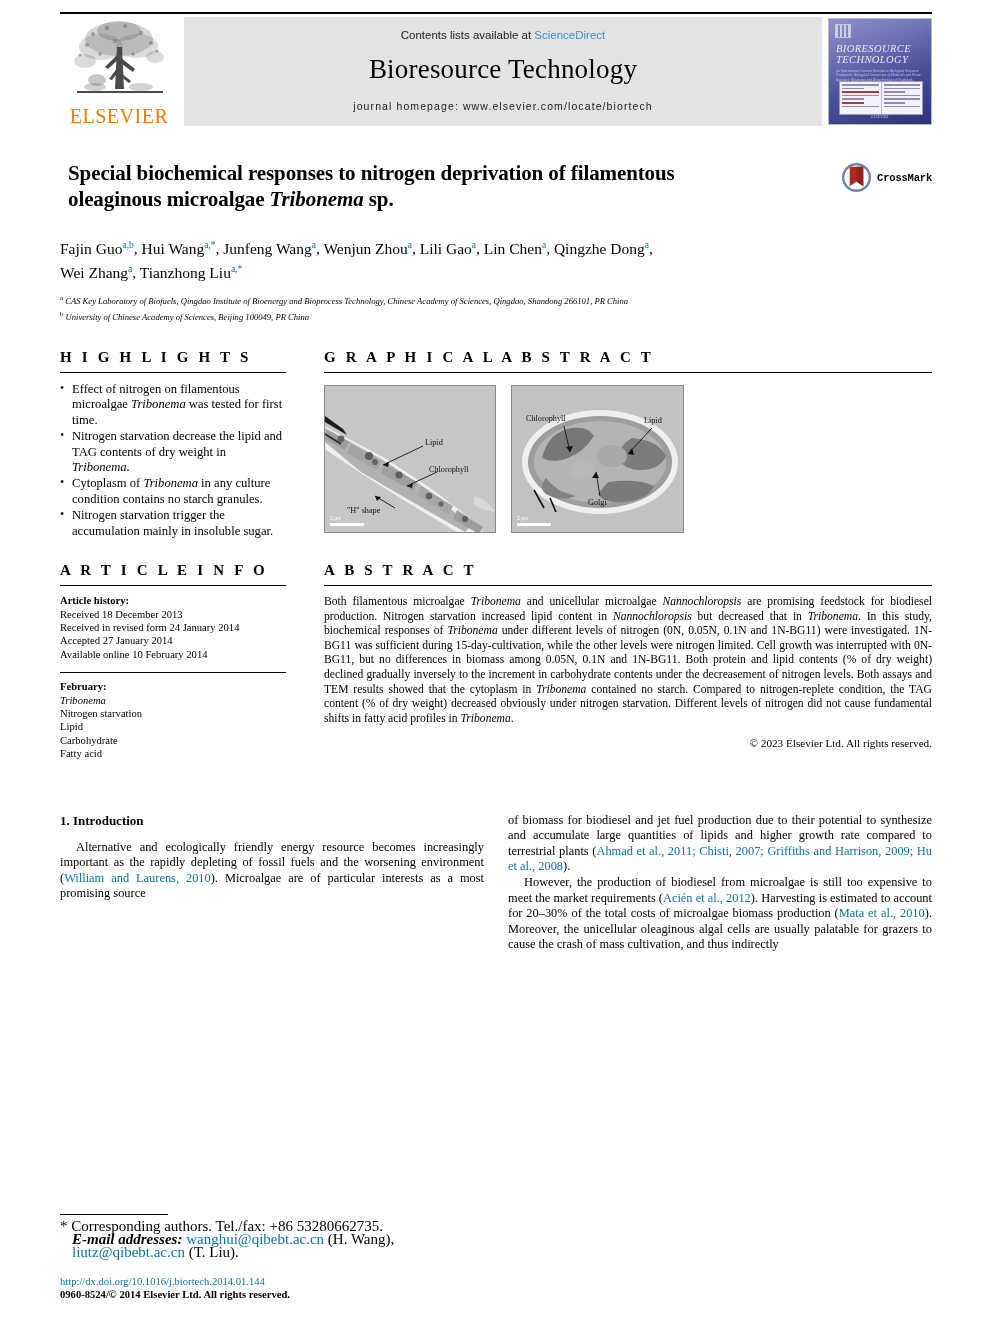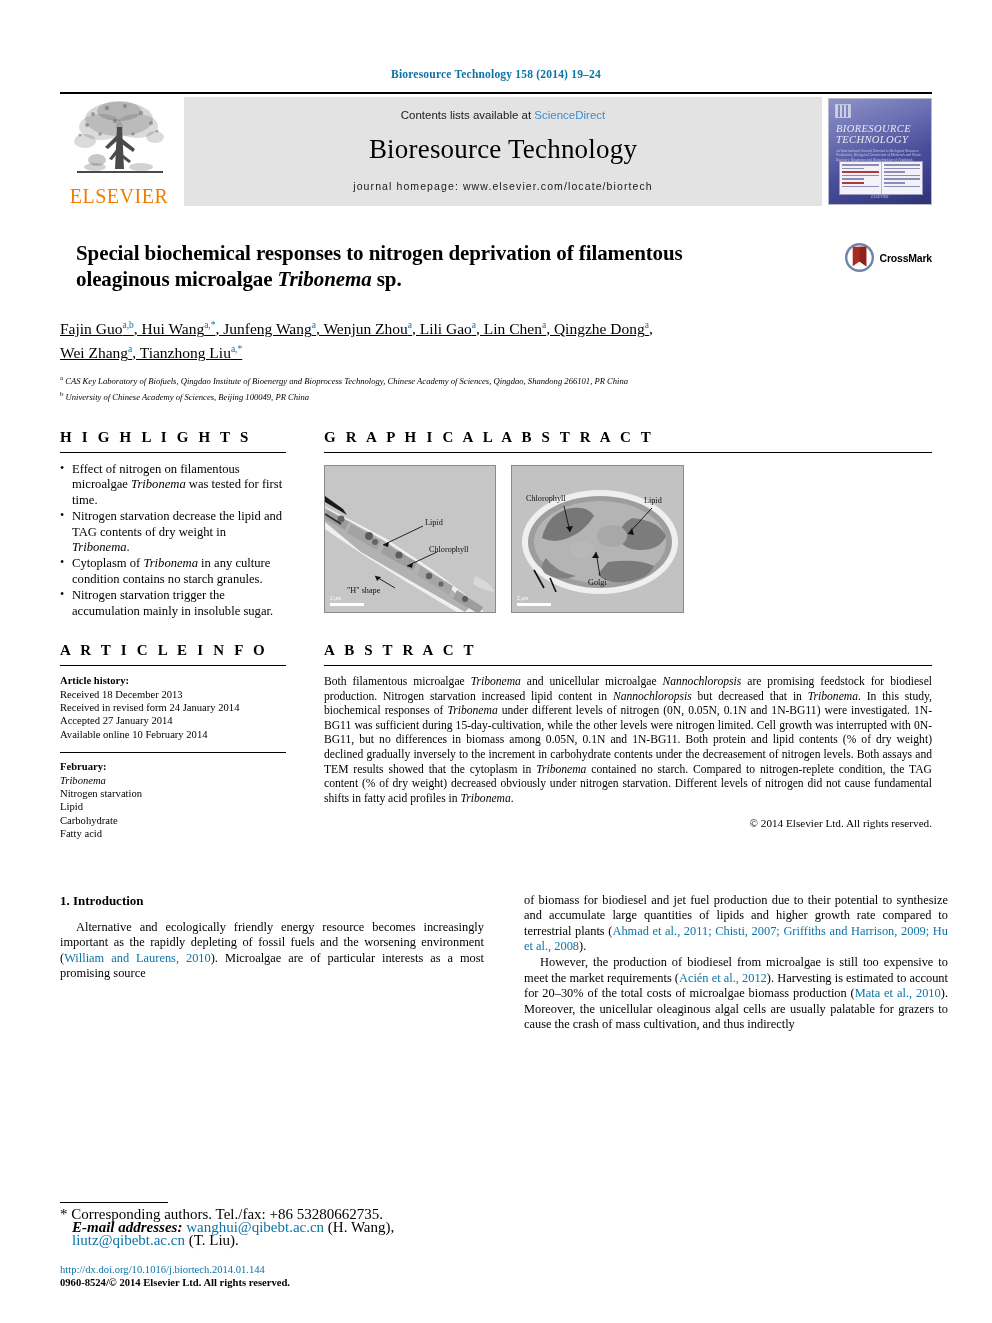--- a/index.html
+++ b/index.html
@@ -228,7 +228,6 @@
 
 <div class="page">
 
-  <div class="running-head">Bioresource Technology 158 (2014) 19–24</div>
 
   <div class="masthead">
 

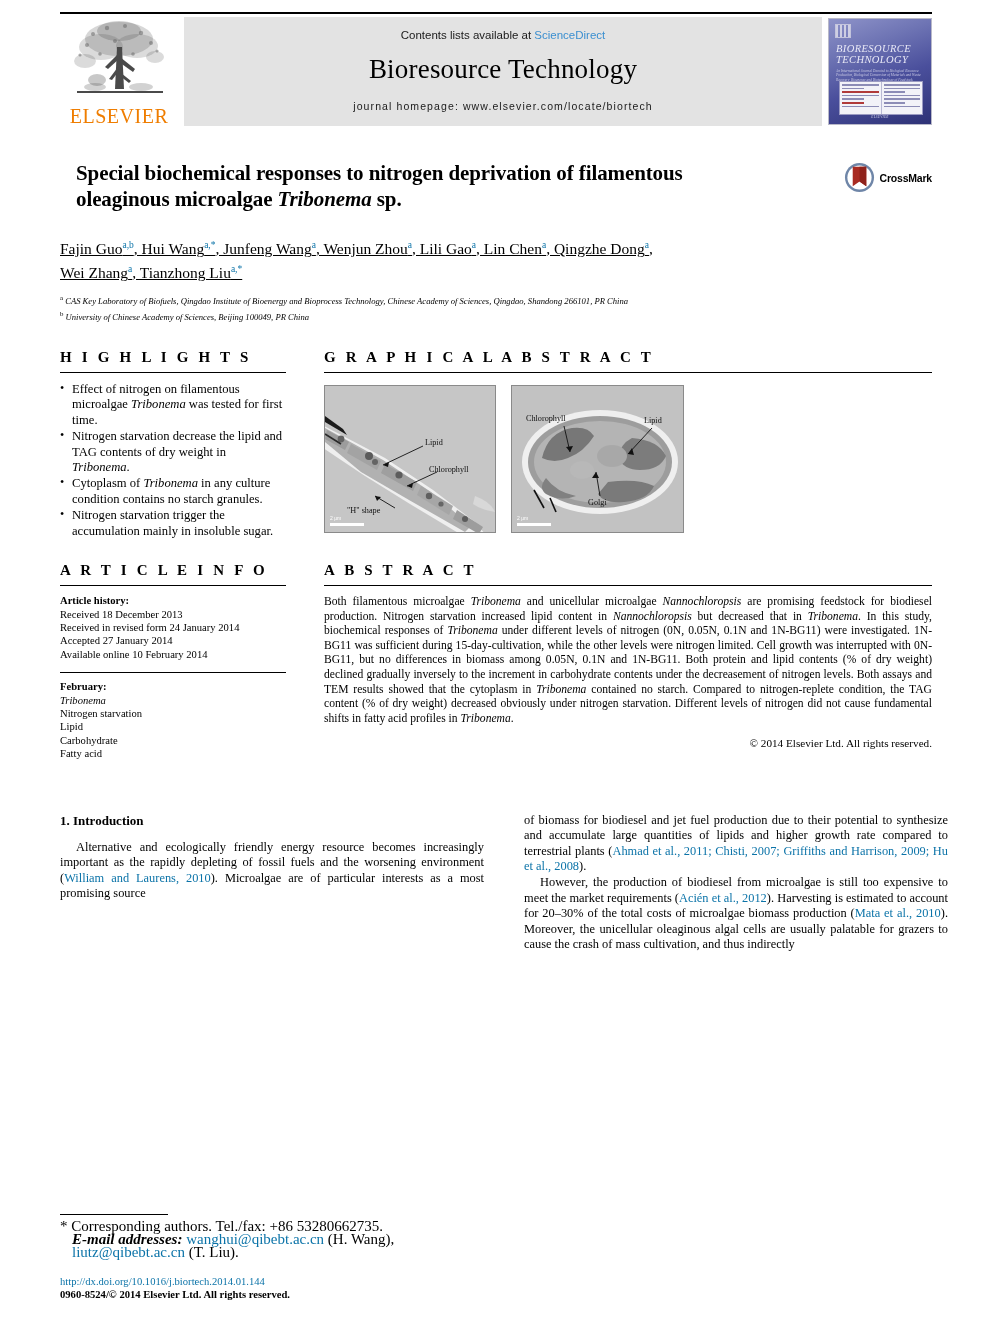--- a/index.html
+++ b/index.html
@@ -122,7 +122,7 @@
     font-size: 21px;
     font-weight: bold;
     line-height: 26px;
-    margin: 16px;
+    margin: 8px;
     letter-spacing: -.1px;
   }
   h1.article-title i { font-style: italic; }

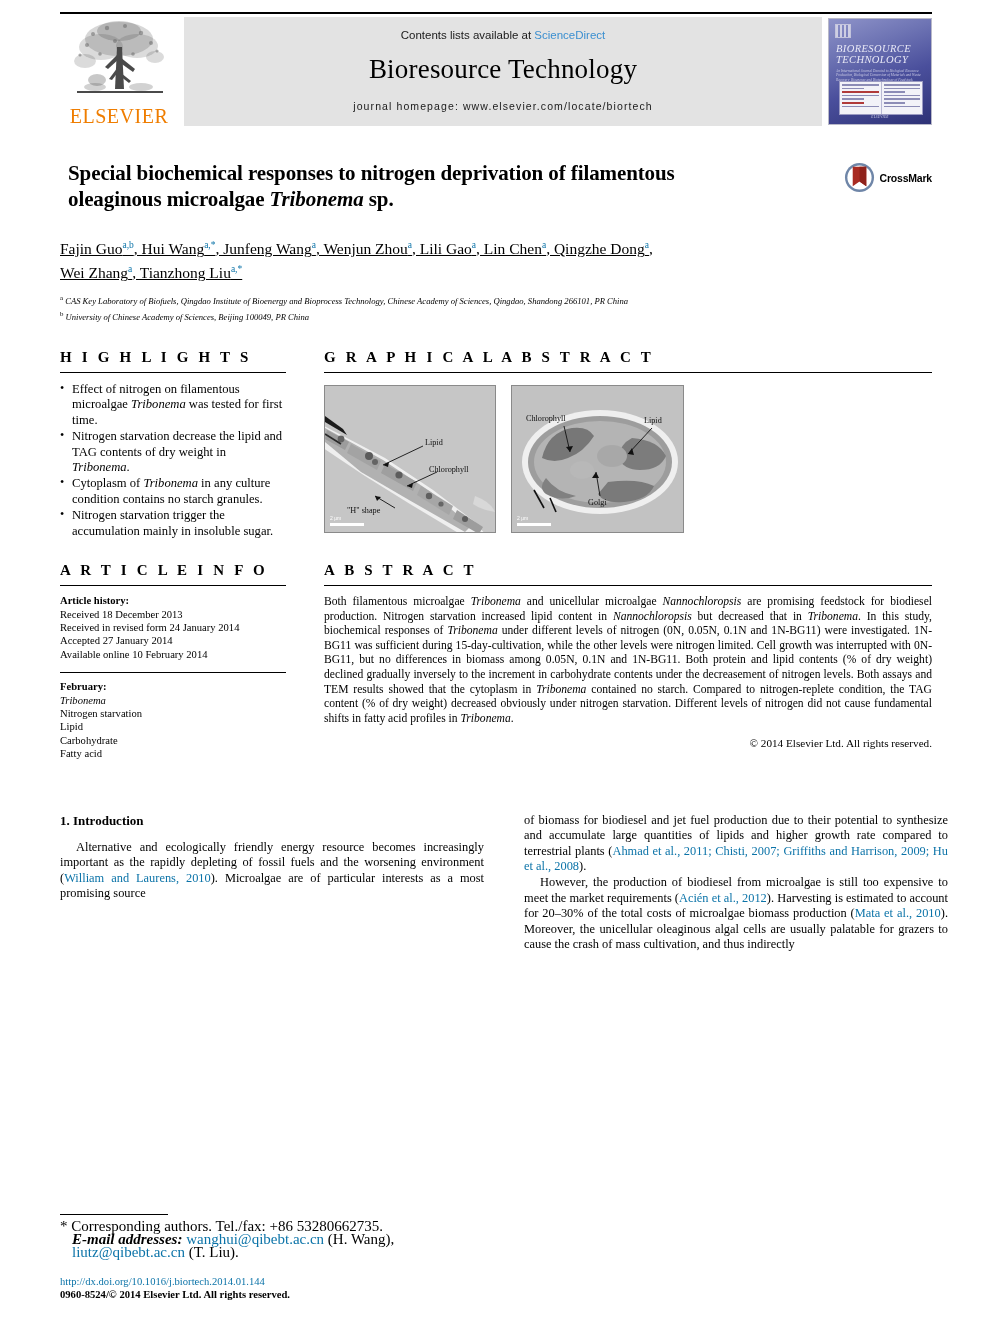--- a/index.html
+++ b/index.html
@@ -131,7 +131,7 @@
     display: flex; align-items: center; gap: 5px;
   }
   .cm-badge { width: 31px; height: 31px; position: relative; }
-  .cm-text { font-family: Liberation Sans, sans-serif; font-weight: bold; font-size: 10.5px; letter-spacing: -.2px; }
+  .cm-text { font-family: Liberation Mono, monospace; font-weight: bold; font-size: 10.5px; letter-spacing: -.2px; }
 
   .authors {
     margin-top: 23px;

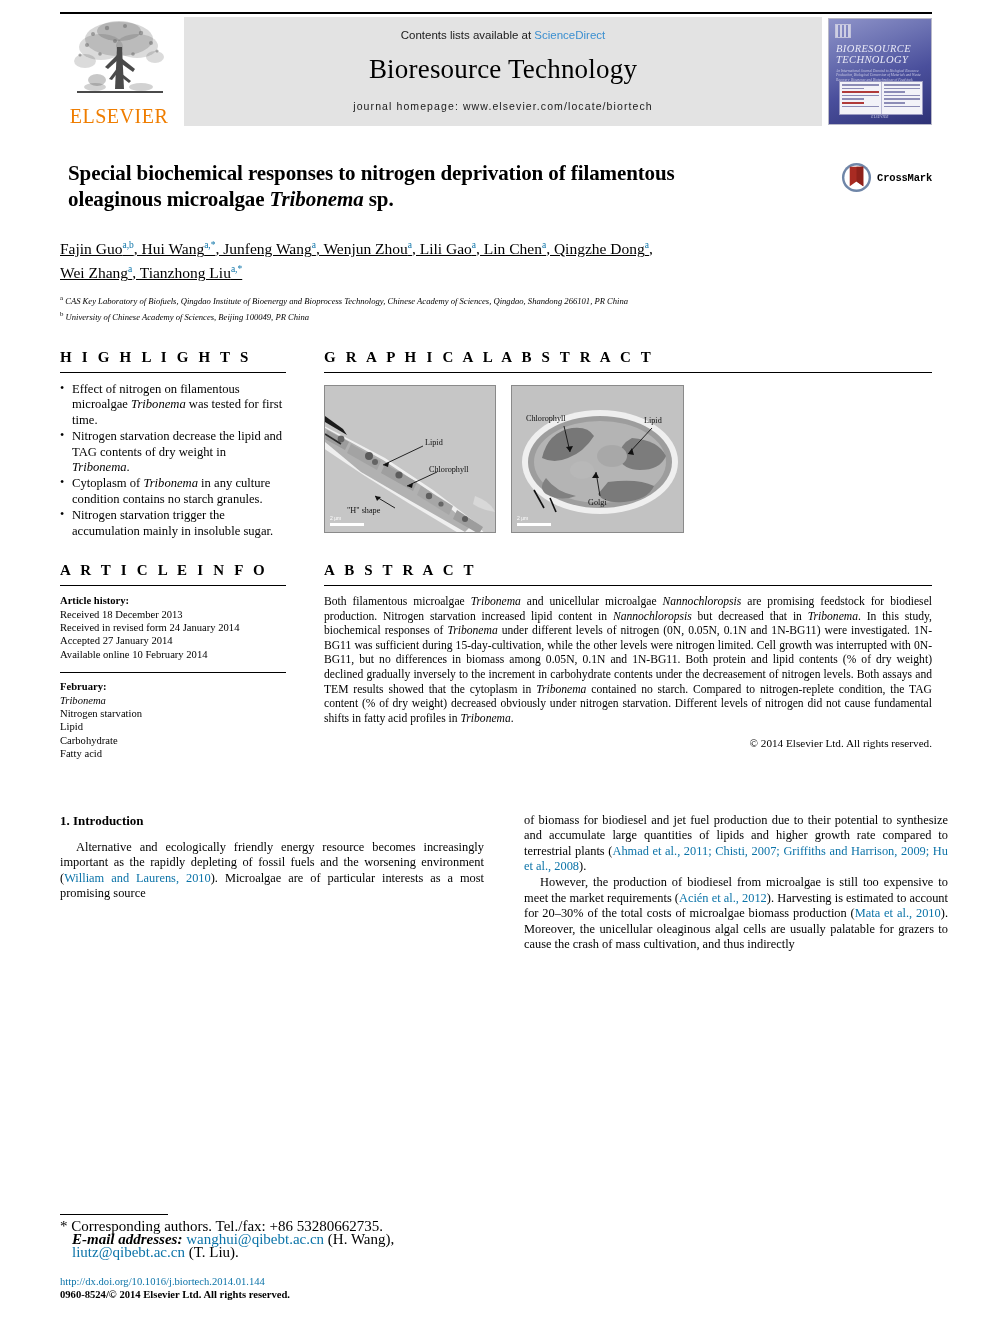--- a/index.html
+++ b/index.html
@@ -138,7 +138,6 @@
     font-family: "Liberation Serif", serif;
     font-size: 15.5px;
     line-height: 21px;
-    text-decoration: underline;
   }
   .authors sup { color: #0b73a8; font-size: 9.5px; vertical-align: super; }
   .affil {

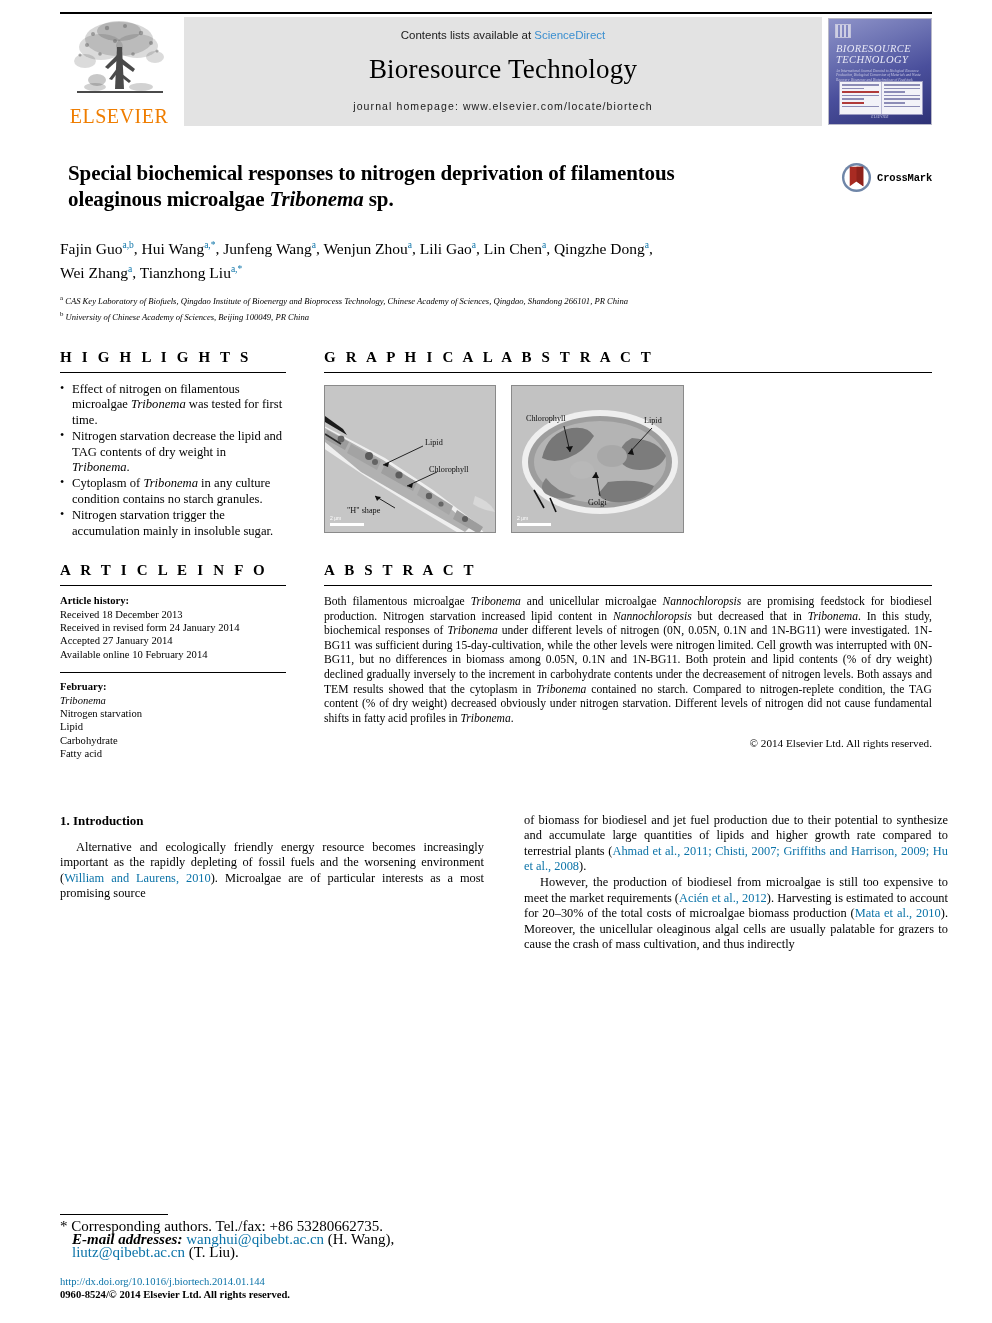--- a/index.html
+++ b/index.html
@@ -455,7 +455,7 @@
       <div class="sec-head">A B S T R A C T</div>
       <div class="rule"></div>
       <div class="abstract-text"><span>Both filamentous microalgae </span><i>Tribonema</i><span> and unicellular microalgae </span><i>Nannochloropsis</i><span> are promising feedstock for biodiesel production. Nitrogen starvation increased lipid content in </span><i>Nannochloropsis</i><span> but decreased that in </span><i>Tribonema</i><span>. In this study, biochemical responses of </span><i>Tribonema</i><span> under different levels of nitrogen (0N, 0.05N, 0.1N and 1N-BG11) were investigated. 1N-BG11 was sufficient during 15-day-cultivation, while the other levels were nitrogen limited. Cell growth was interrupted with 0N-BG11, but no differences in biomass among 0.05N, 0.1N and 1N-BG11. Both protein and lipid contents (% of dry weight) declined gradually inversely to the increment in carbohydrate contents under the decreasement of nitrogen levels. Both assays and TEM results showed that the cytoplasm in </span><i>Tribonema</i><span> contained no starch. Compared to nitrogen-replete condition, the TAG content (% of dry weight) decreased obviously under nitrogen starvation. Different levels of nitrogen did not cause fundamental shifts in fatty acid profiles in </span><i>Tribonema</i><span>.</span></div>
-      <div class="copyright">© 2014 Elsevier Ltd. All rights reserved.</div>
+      <div class="copyright">© 2023 Elsevier Ltd. All rights reserved.</div>
     </div>
   </div>
 

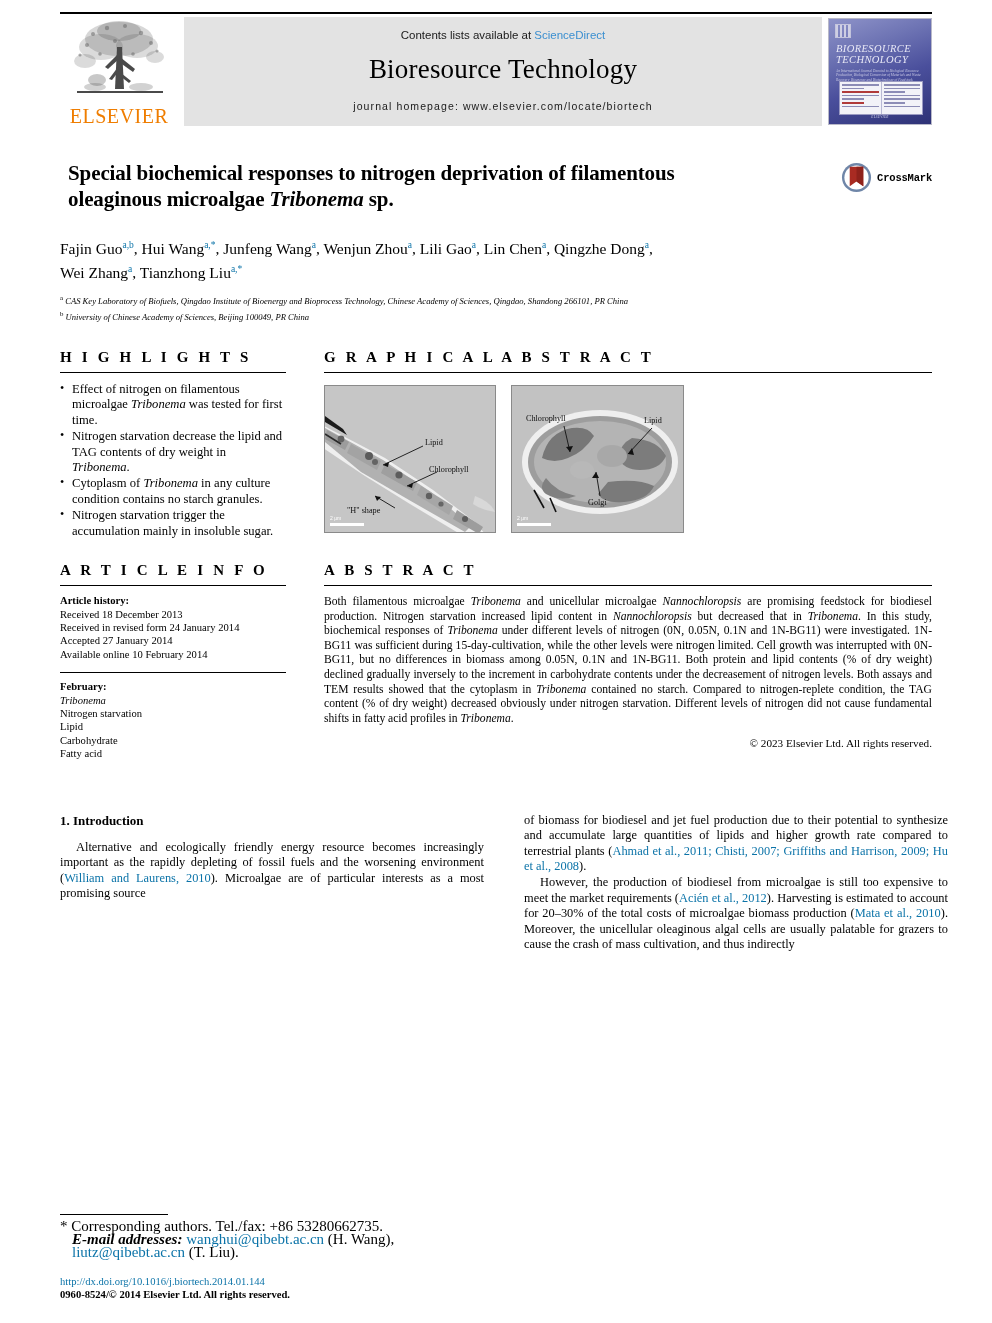--- a/index.html
+++ b/index.html
@@ -204,7 +204,7 @@
   .copyright { text-align: right; font-size: 11.2px; margin-top: 11px; }
 
   
-  .body-cols { display: flex; margin-top: 52px; gap: 40px; }
+  .body-cols { display: flex; margin-top: 52px; gap: 24px; justify-content: flex-end; }
   .bcol { width: 424px; flex: 0 0 424px; }
   h2.sec-title { font-size: 13px; font-weight: bold; margin: 0 0 11px; font-family: "Liberation Serif", serif; }
   p.body-p { font-size: 12.4px; line-height: 15.6px; text-align: justify; margin: 0; text-indent: 16px; }

